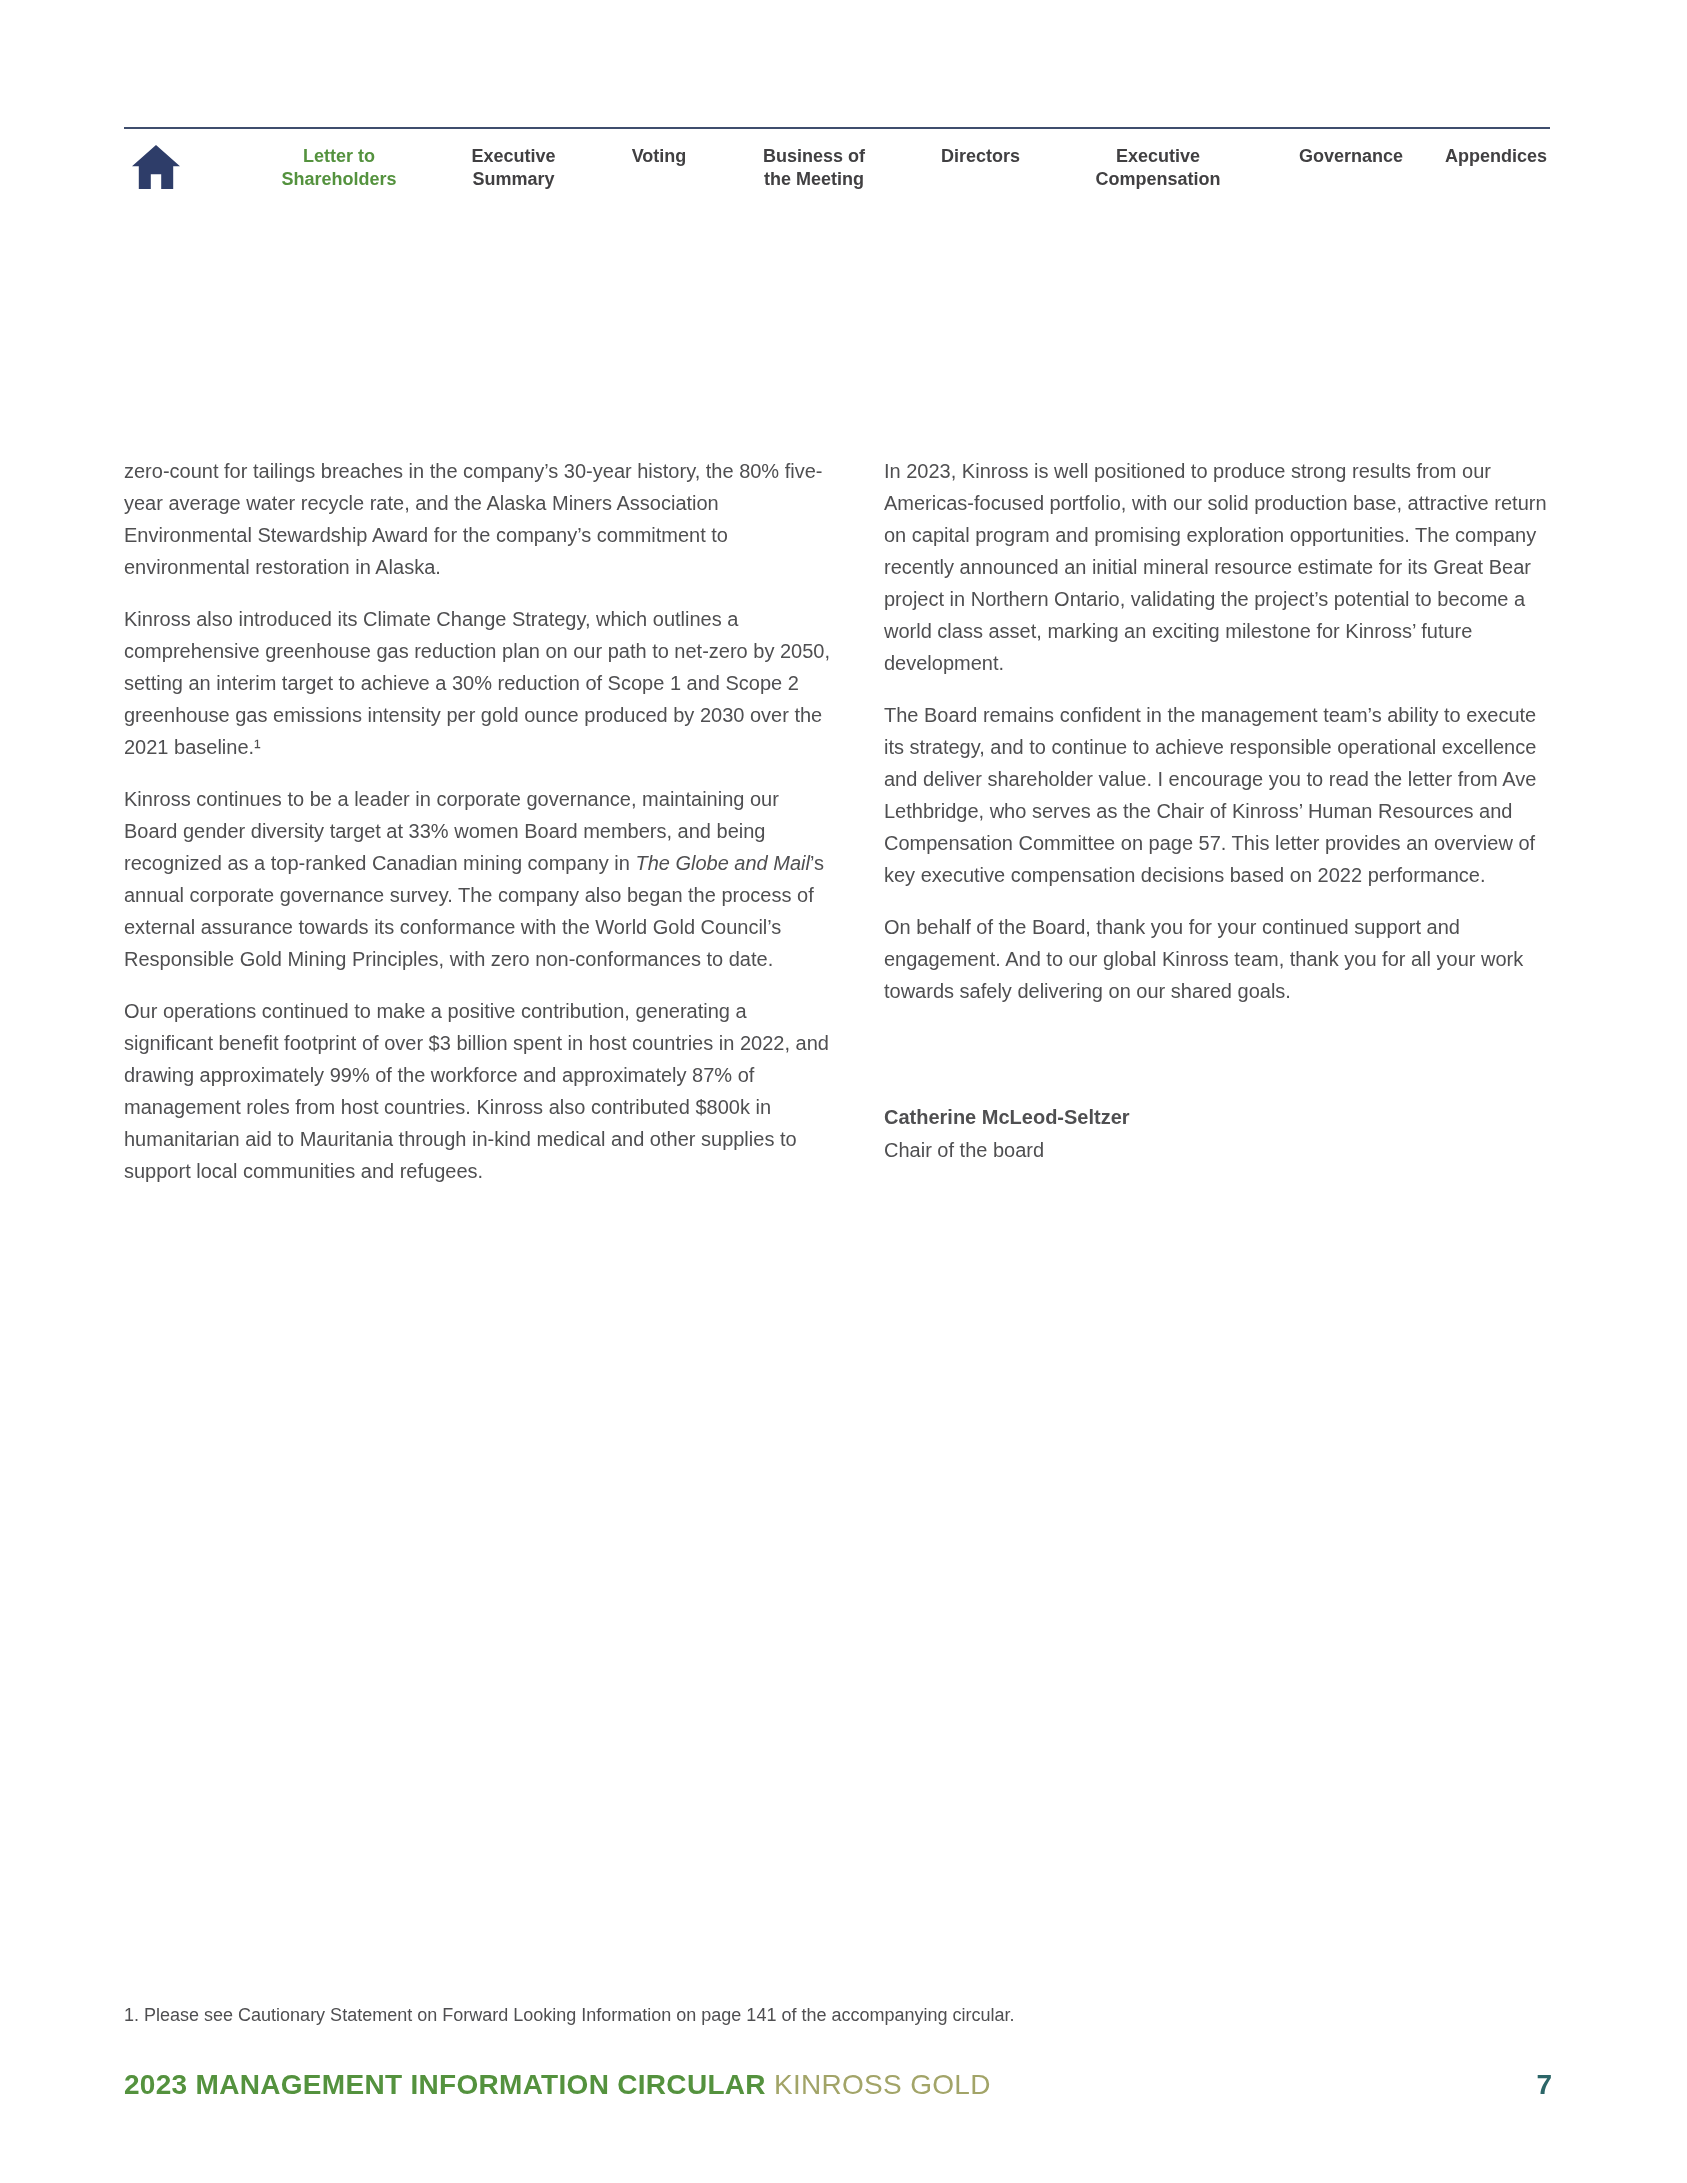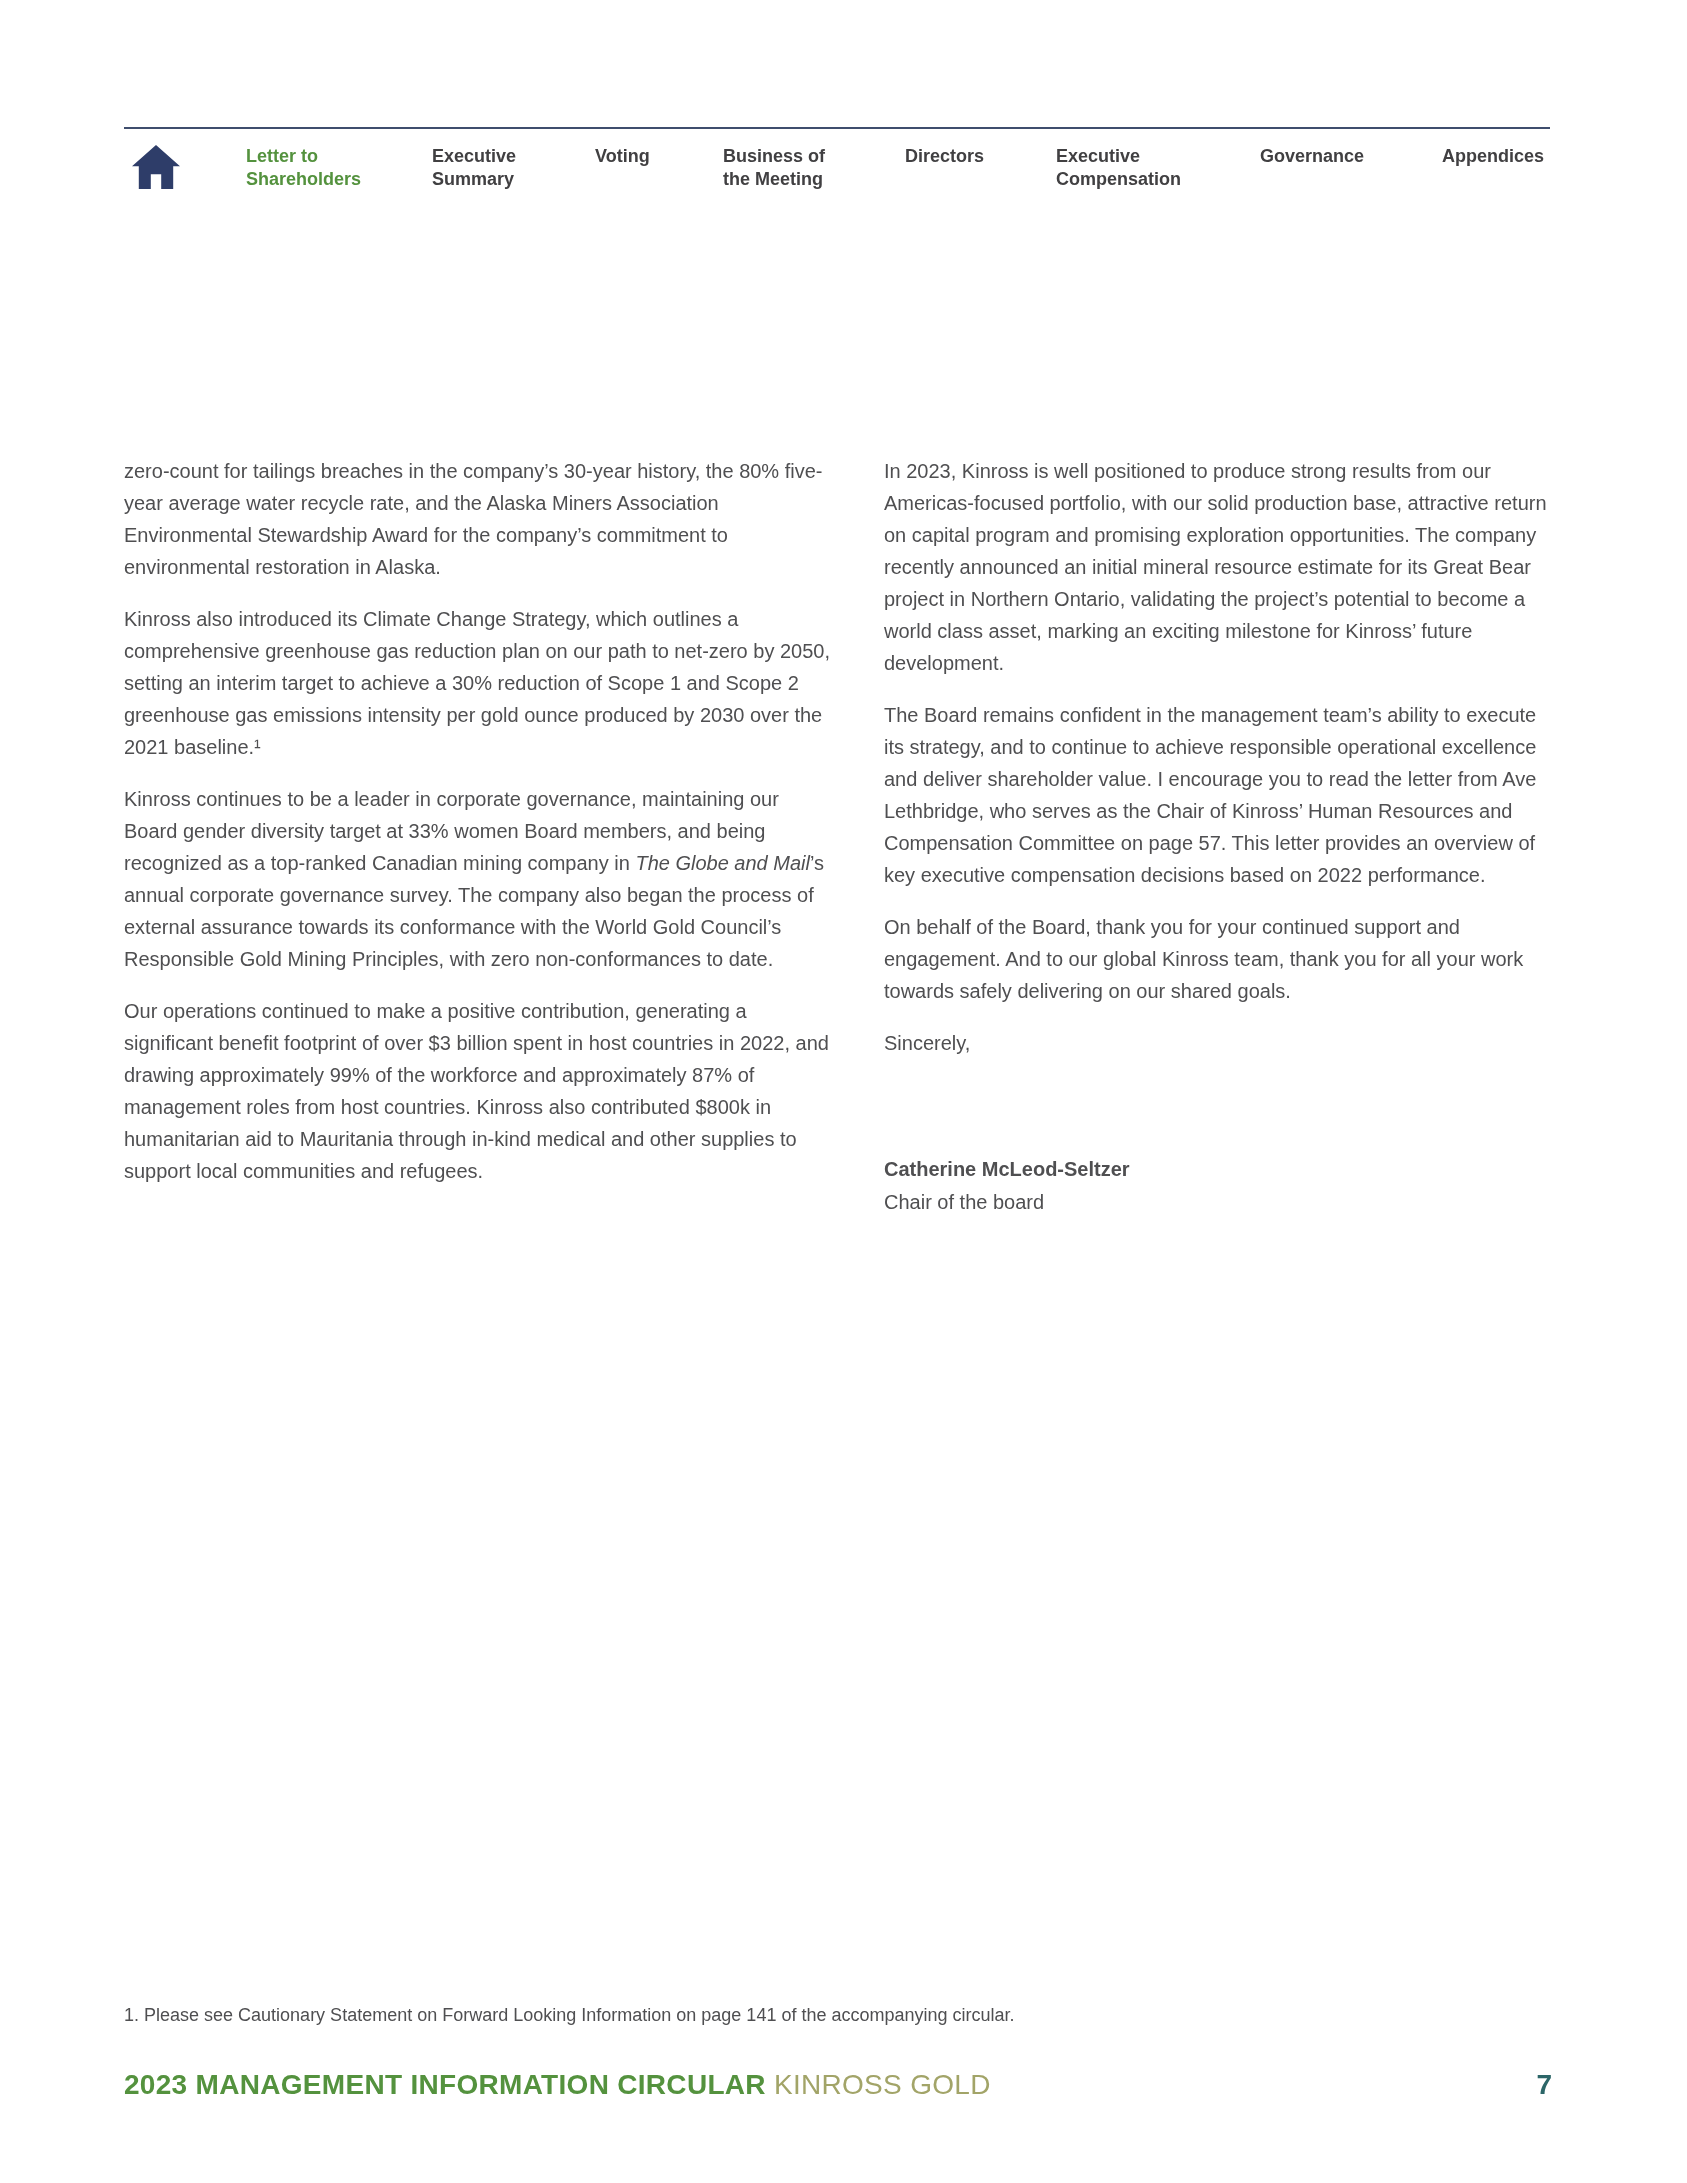--- a/index.html
+++ b/index.html
@@ -29,6 +29,7 @@
   .nav-row {
     display: flex;
     align-items: flex-start;
+    text-align: center;
   }
   .home-slot {
     width: 122px;

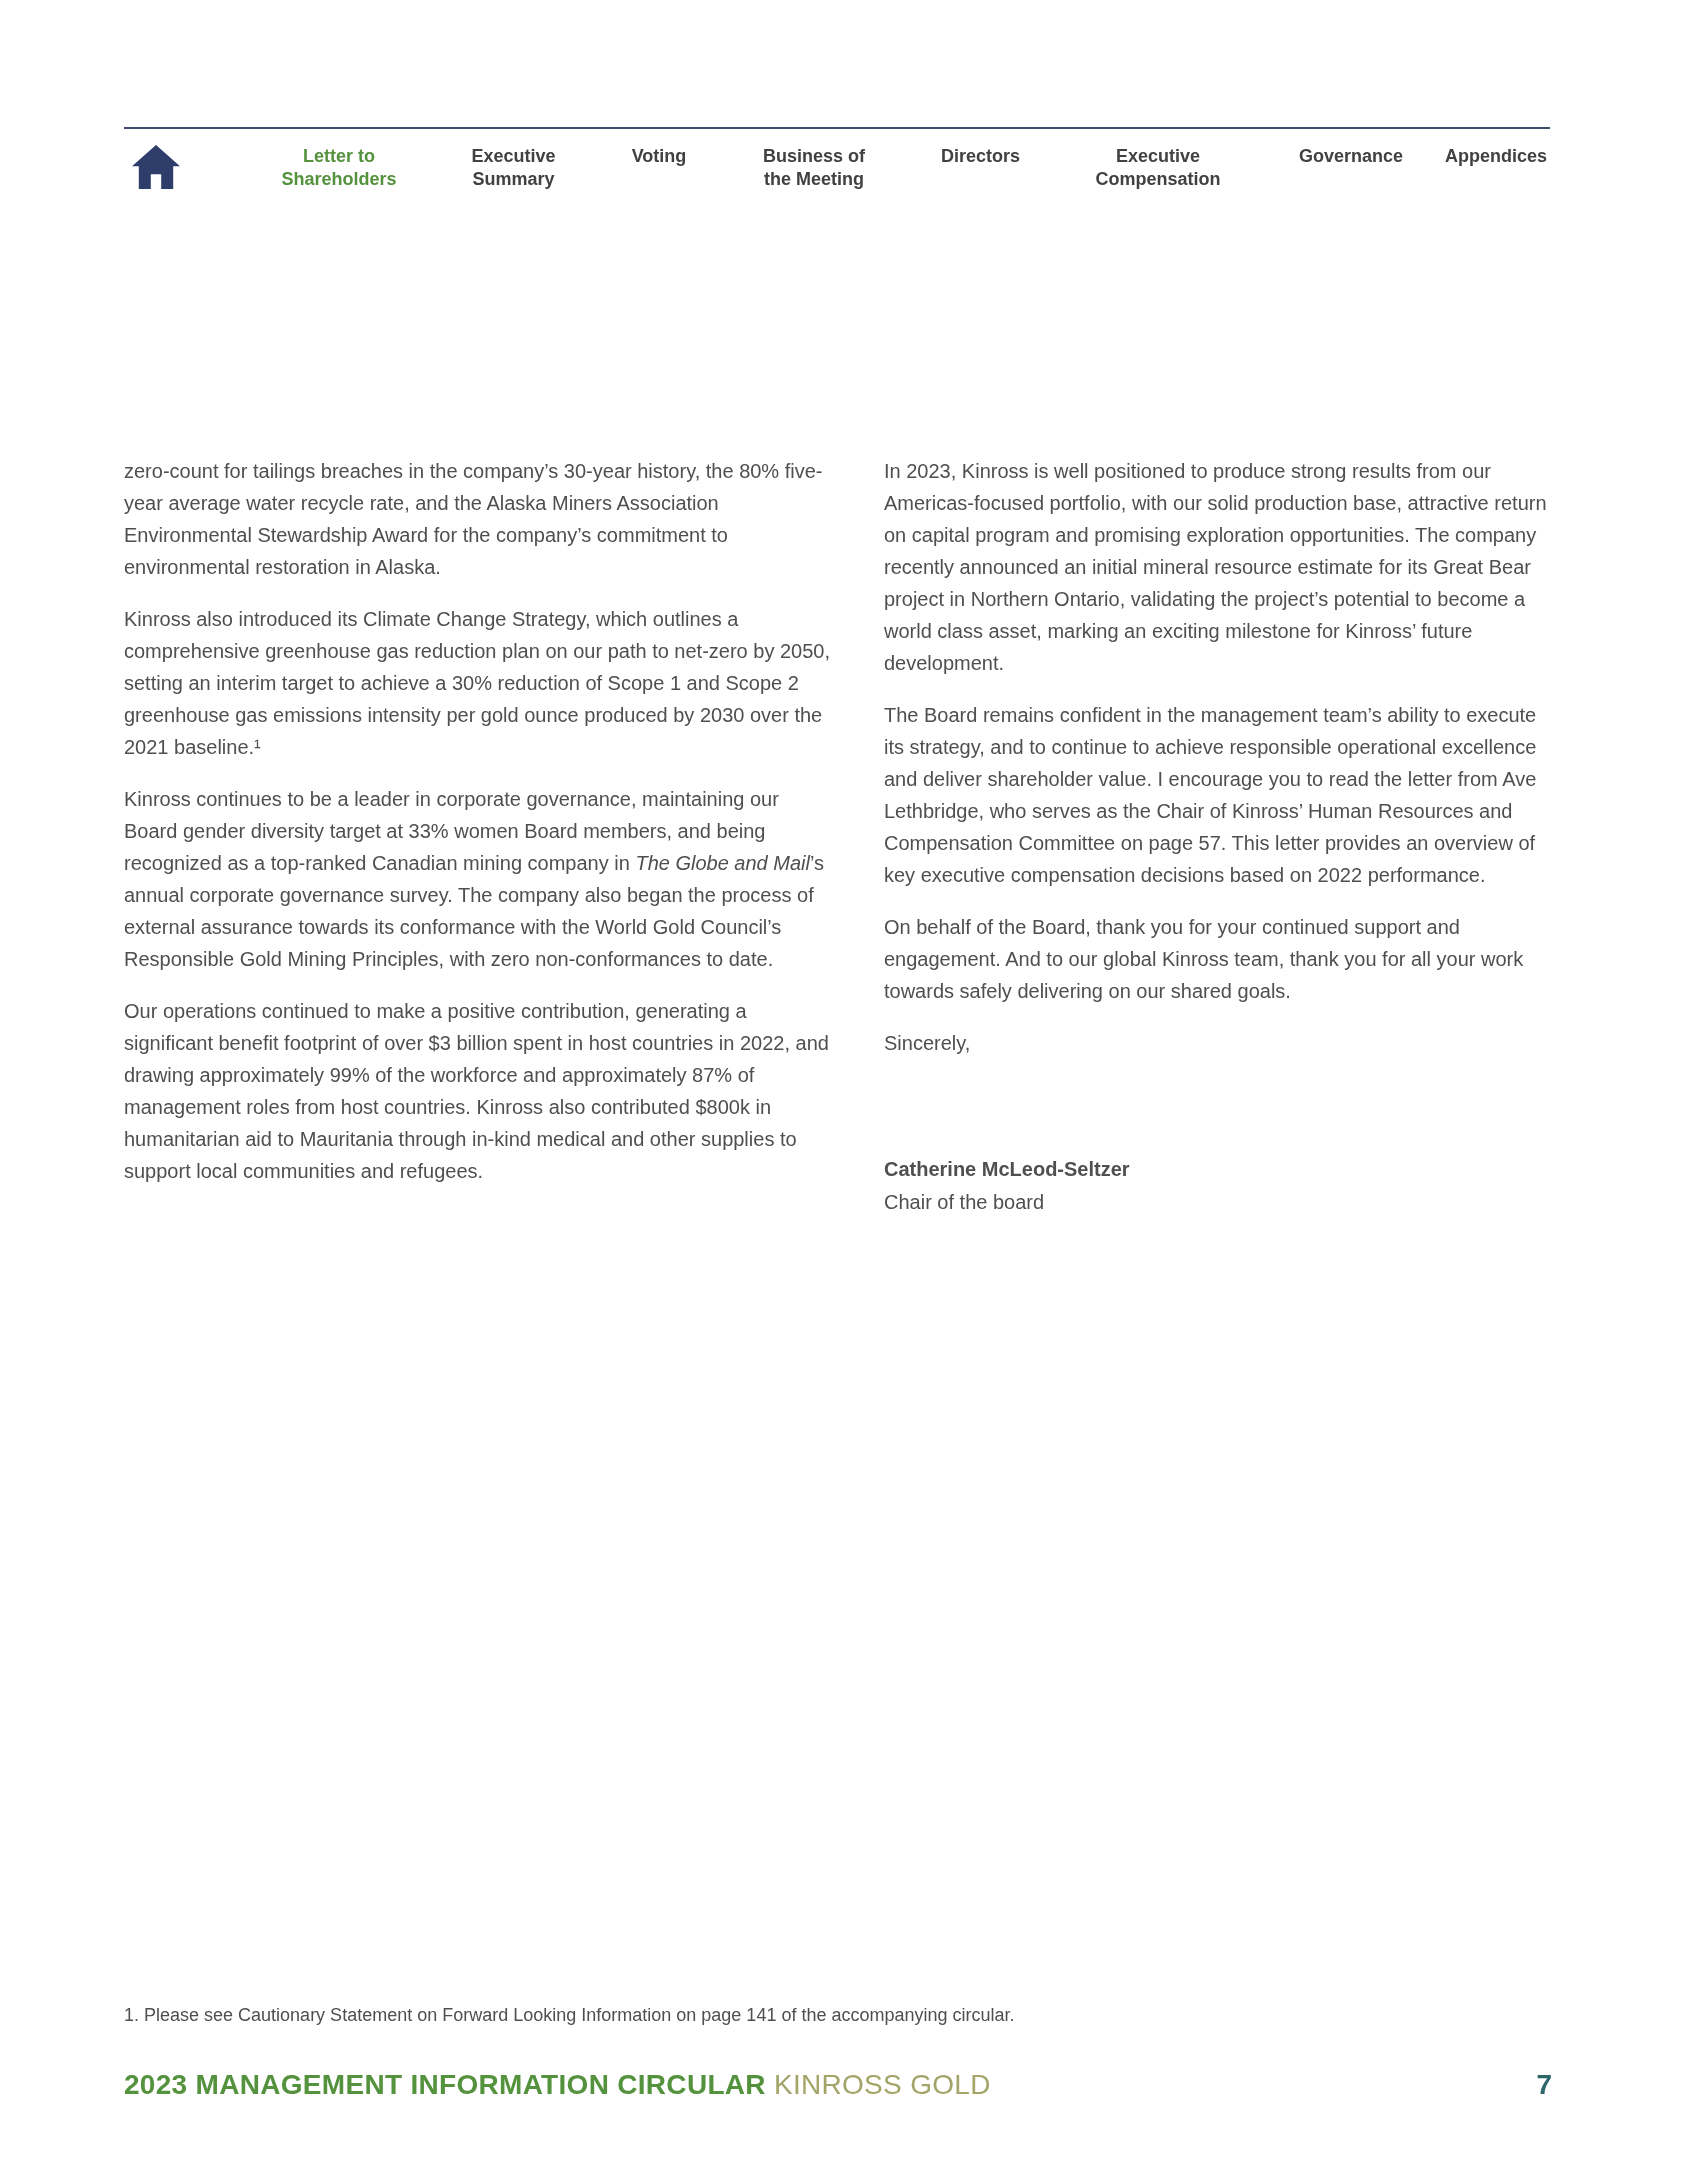--- a/index.html
+++ b/index.html
@@ -176,7 +176,6 @@
       <p>In 2023, Kinross is well positioned to produce strong results from our Americas-focused portfolio, with our solid production base, attractive return on capital program and promising exploration opportunities. The company recently announced an initial mineral resource estimate for its Great Bear project in Northern Ontario, validating the project’s potential to become a world class asset, marking an exciting milestone for Kinross’ future development.</p>
       <p>The Board remains confident in the management team’s ability to execute its strategy, and to continue to achieve responsible operational excellence and deliver shareholder value. I encourage you to read the letter from Ave Lethbridge, who serves as the Chair of Kinross’ Human Resources and Compensation Committee on page 57. This letter provides an overview of key executive compensation decisions based on 2022 performance.</p>
       <p>On behalf of the Board, thank you for your continued support and engagement. And to our global Kinross team, thank you for all your work towards safely delivering on our shared goals.</p>
-      <p class="closing">Sincerely,</p>
       <p class="sig-name">Catherine McLeod-Seltzer</p>
       <p class="sig-title">Chair of the board</p>
     </section>

